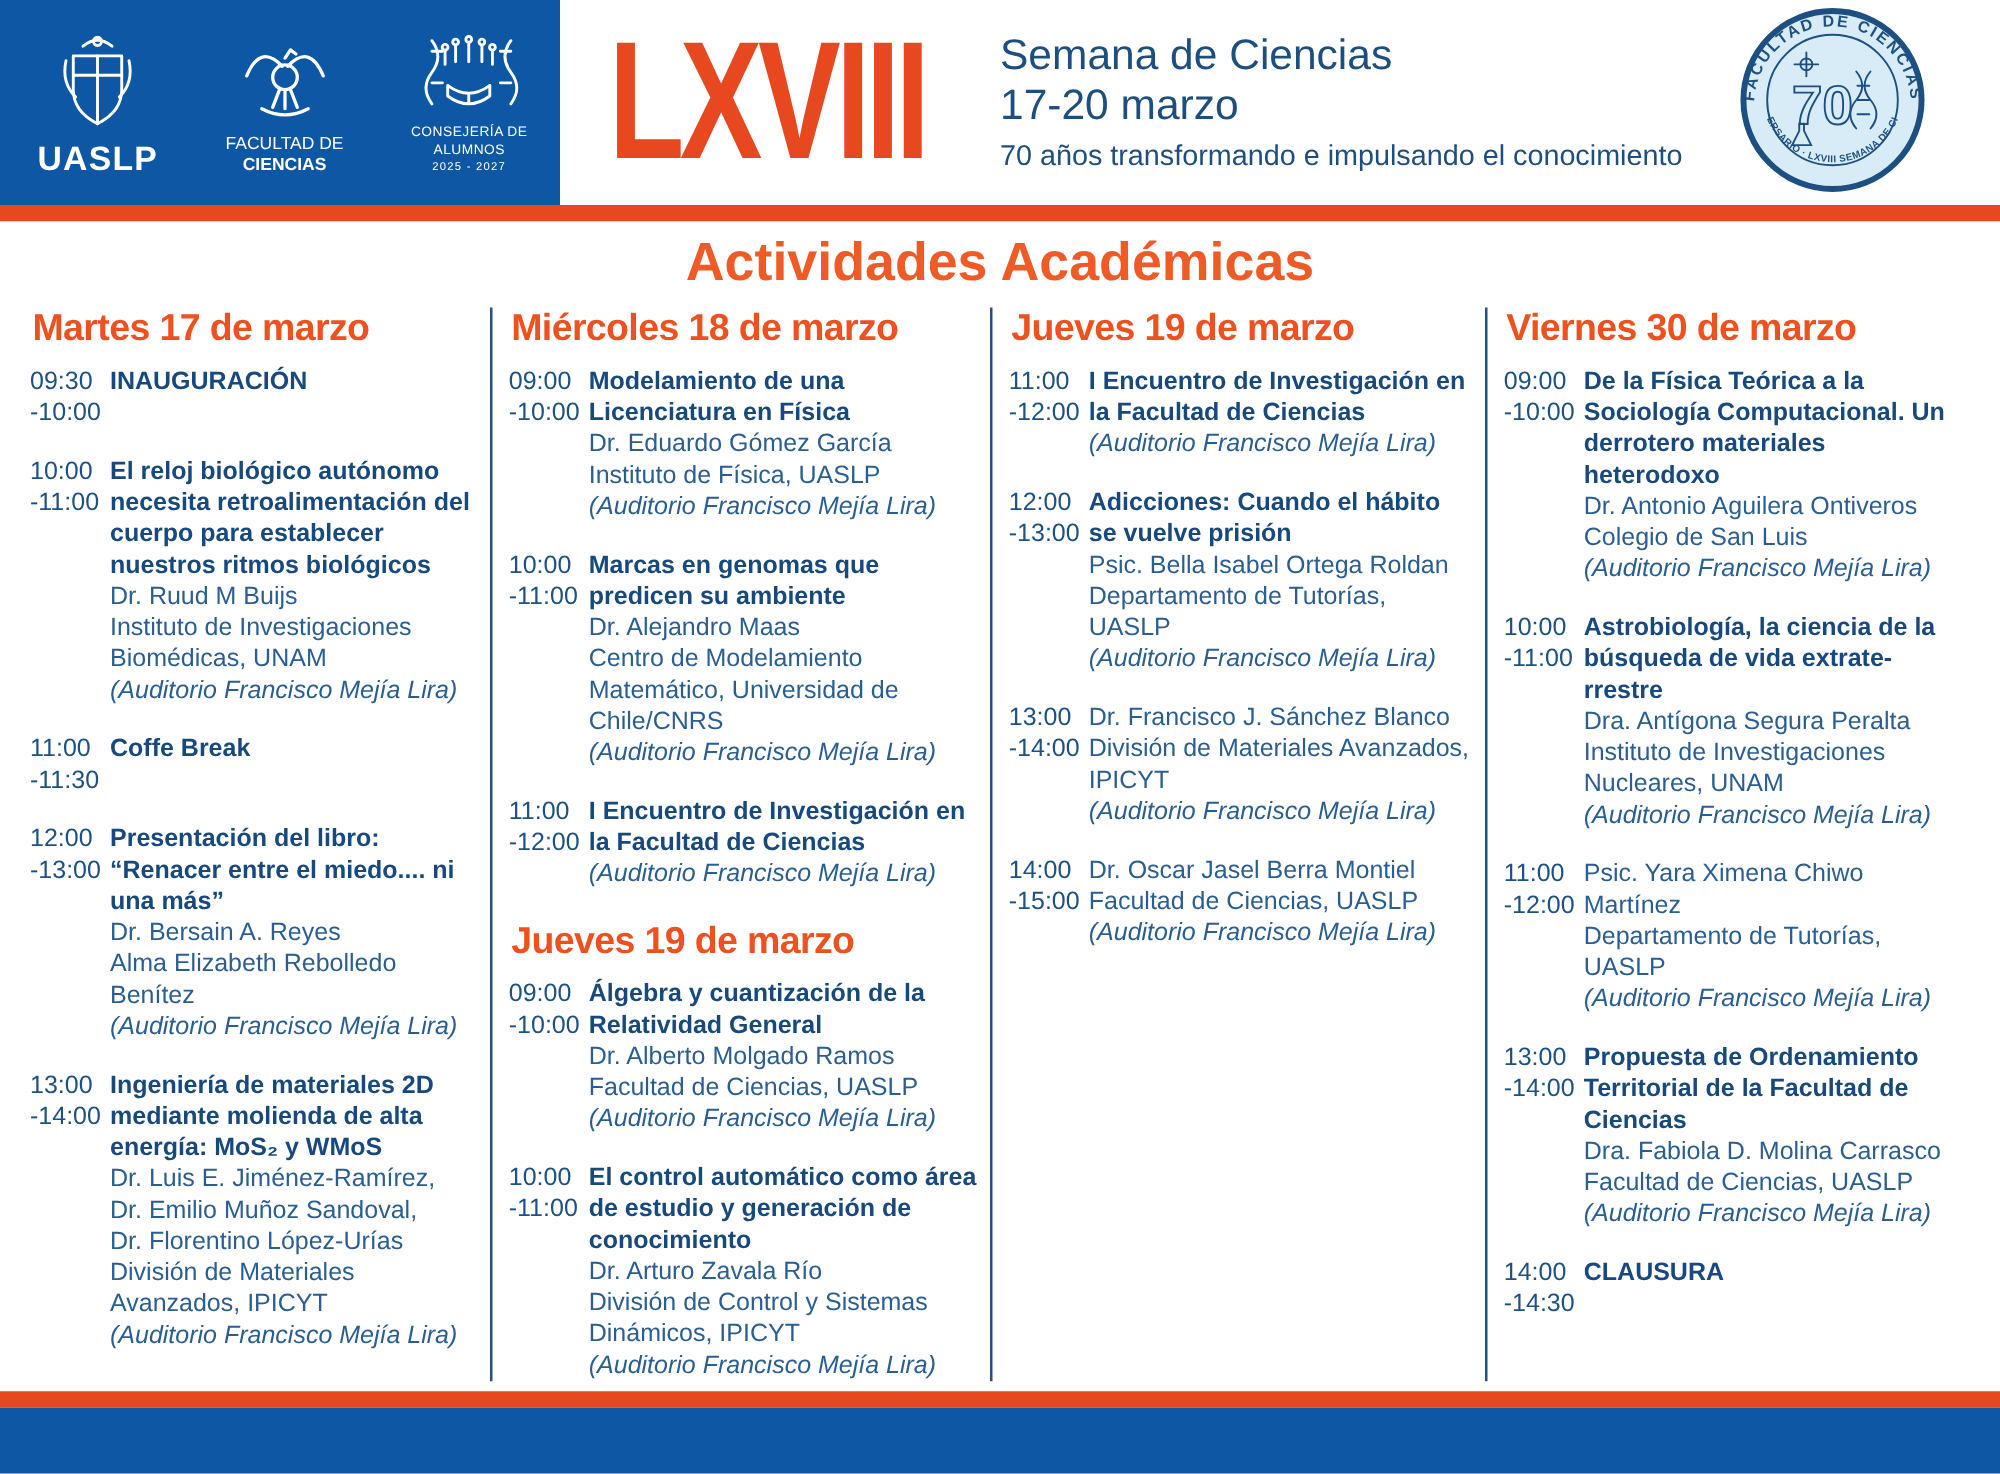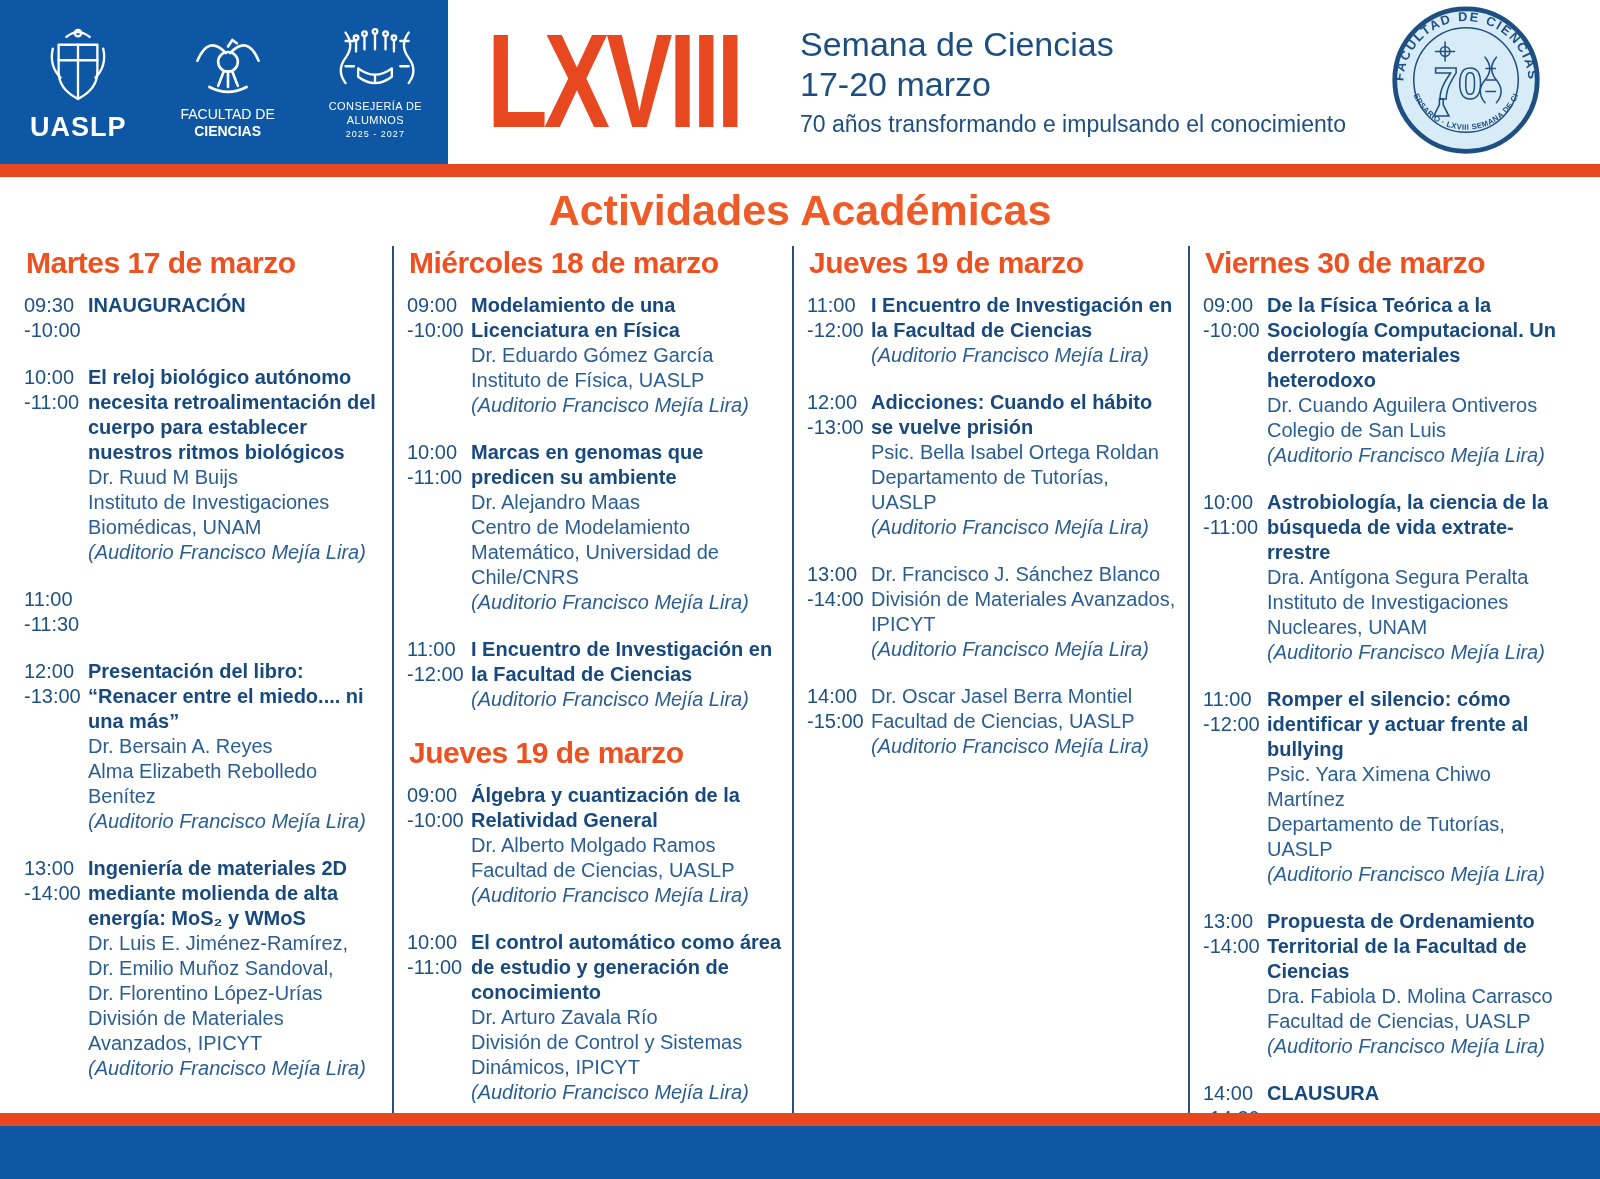--- a/index.html
+++ b/index.html
@@ -555,7 +555,7 @@
             </div>
             <div class="ebody">
               <div class="etitle">De la Física Teórica a la Sociología Computacional. Un derrotero materiales heterodoxo</div>
-              <div class="edetail">Dr. Cuando Aguilera Ontiveros</div>
+              <div class="edetail">Dr. Antonio Aguilera Ontiveros</div>
               <div class="edetail">Colegio de San Luis</div>
               <div class="evenue">(Auditorio Francisco Mejía Lira)</div>
             </div>

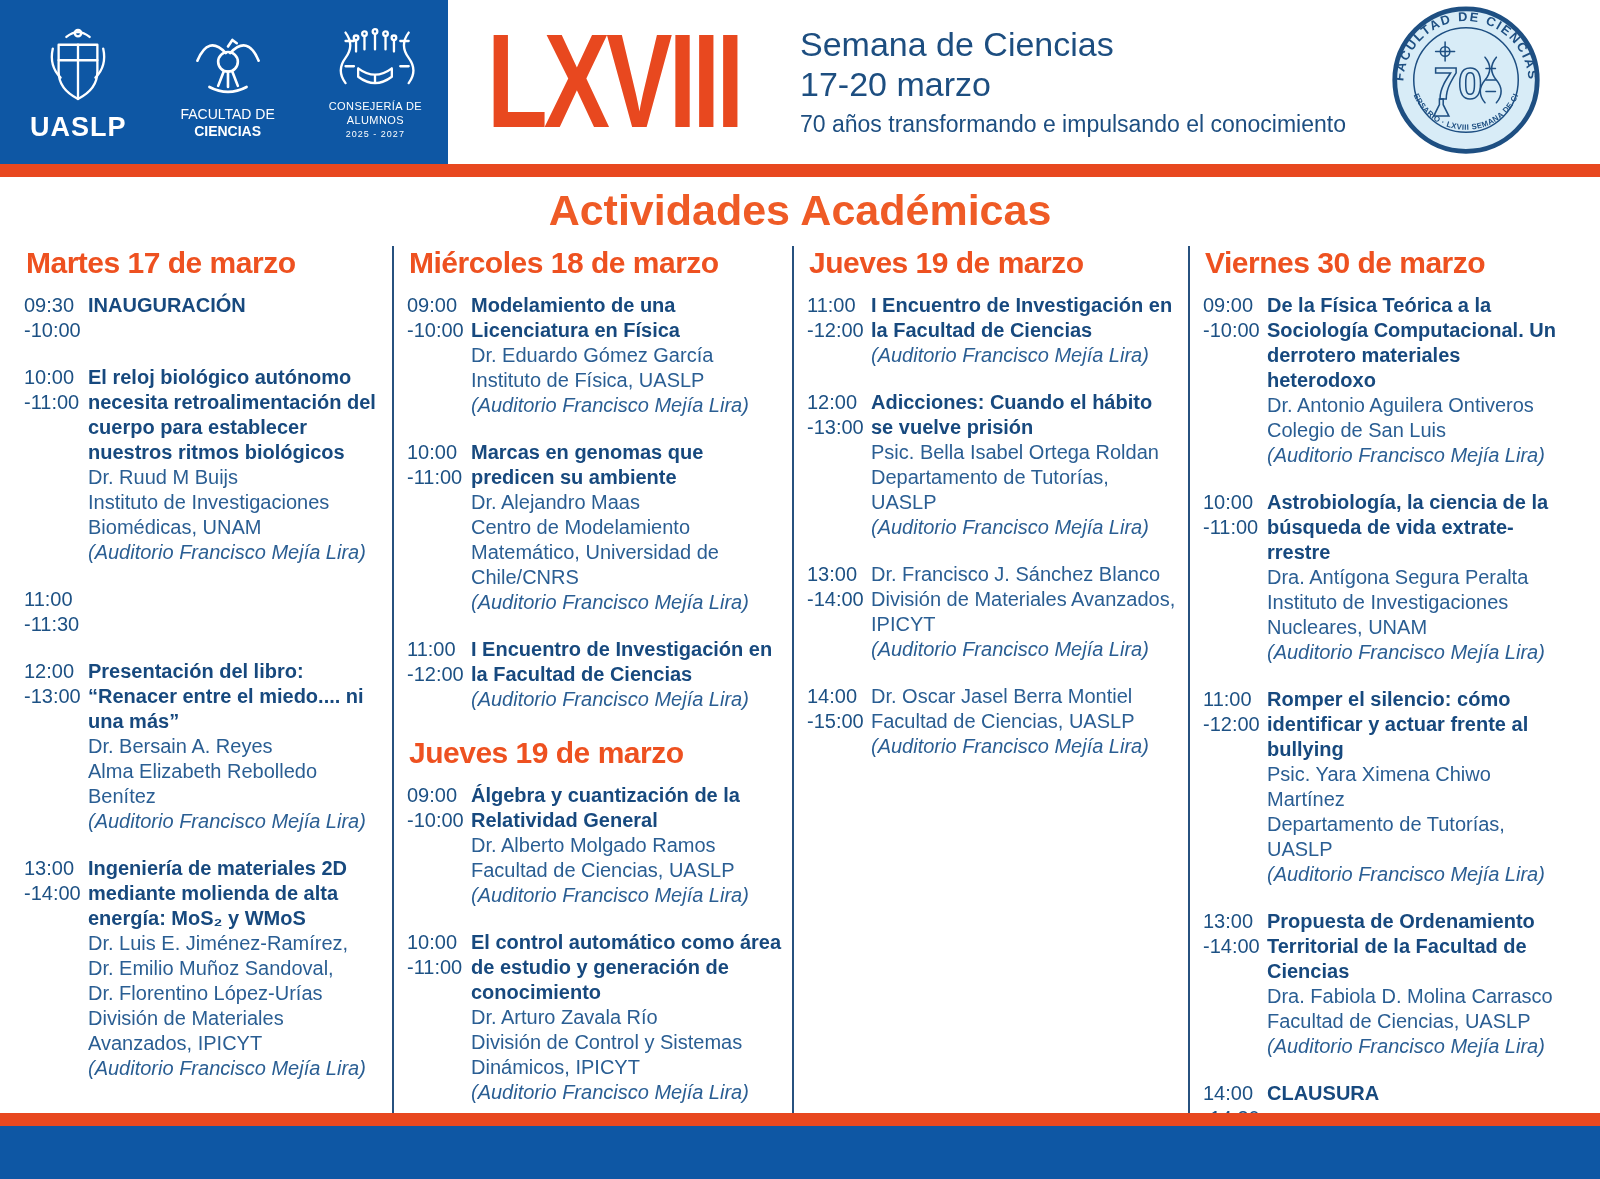--- a/index.html
+++ b/index.html
@@ -401,6 +401,9 @@
               <div class="t-start">11:00</div>
               <div class="t-end">-11:30</div>
             </div>
+            <div class="ebody">
+              <div class="etitle">Coffe Break</div>
+            </div>
           </div>
           <div class="event">
             <div class="etime">

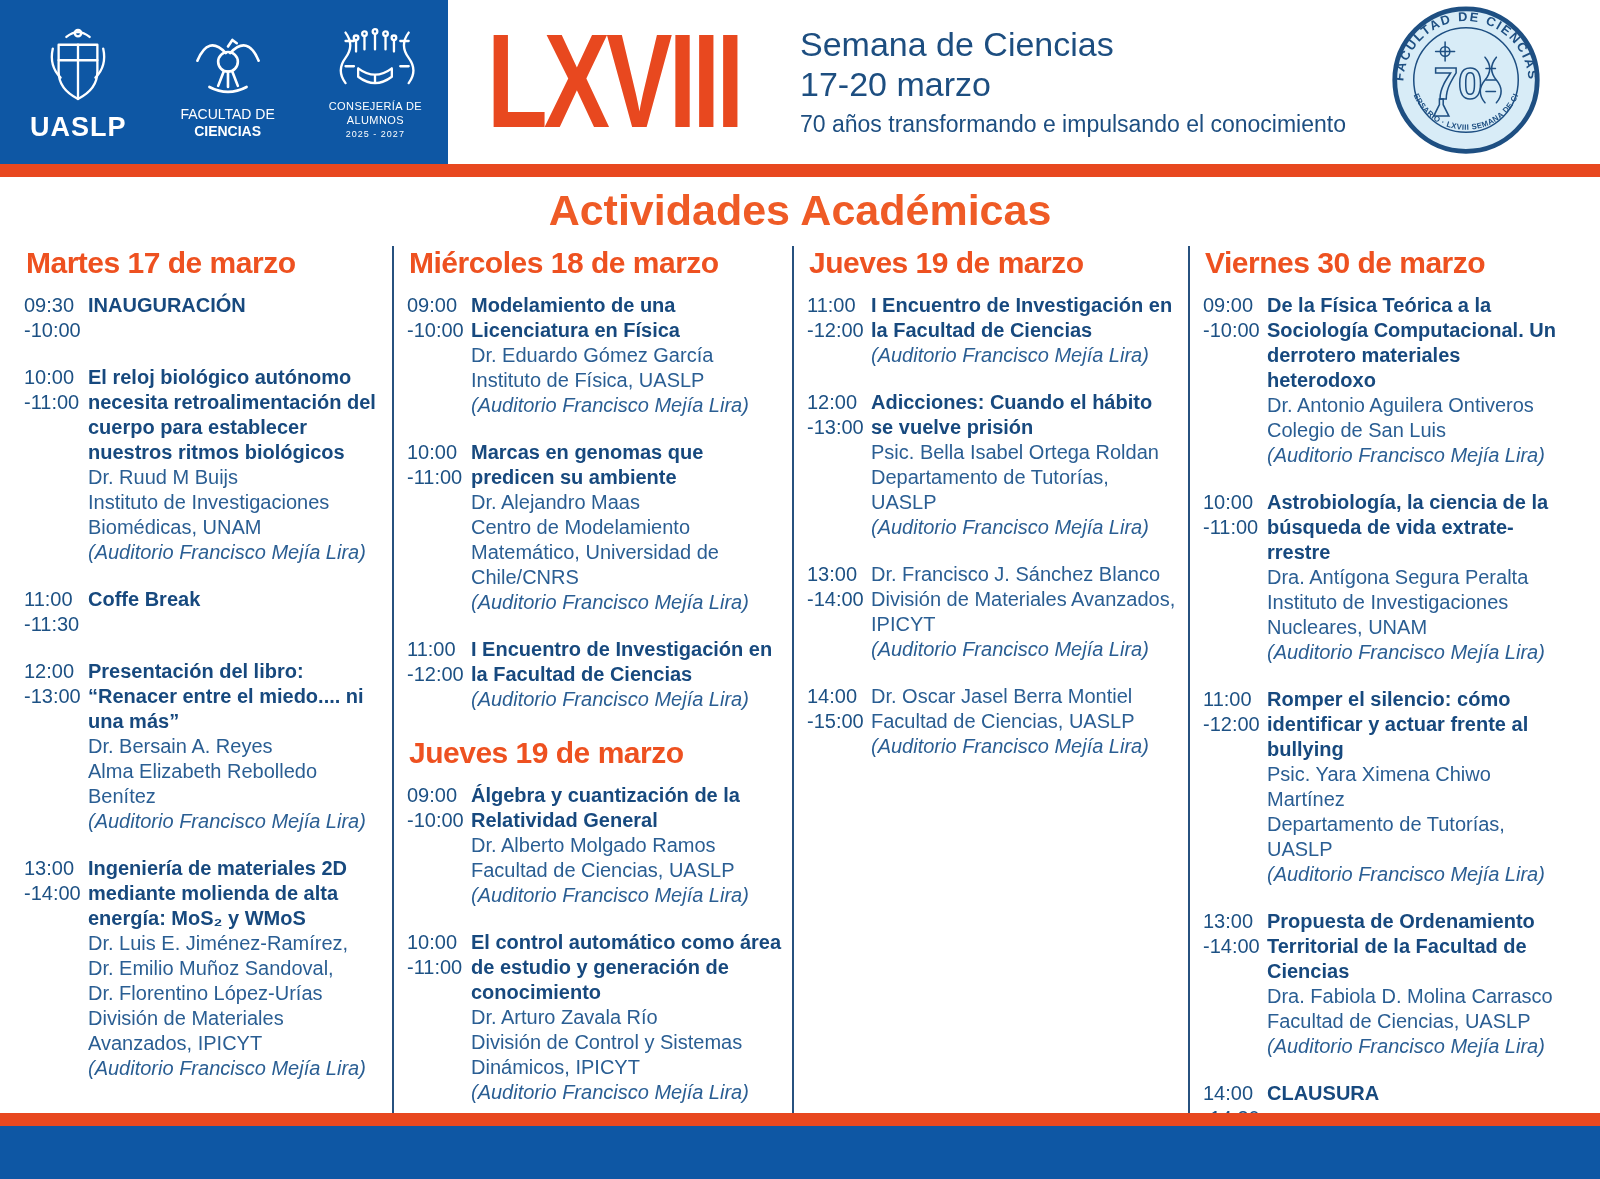--- a/index.html
+++ b/index.html
@@ -581,7 +581,6 @@
               <div class="t-end">-12:00</div>
             </div>
             <div class="ebody">
-              <div class="etitle">Romper el silencio: cómo identificar y actuar frente al bullying</div>
               <div class="edetail">Psic. Yara Ximena Chiwo Martínez</div>
               <div class="edetail">Departamento de Tutorías, UASLP</div>
               <div class="evenue">(Auditorio Francisco Mejía Lira)</div>

